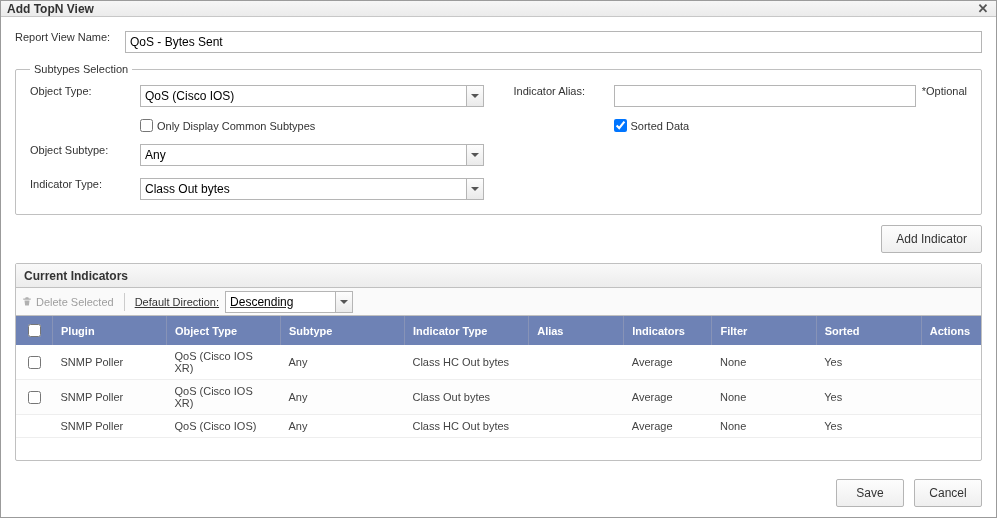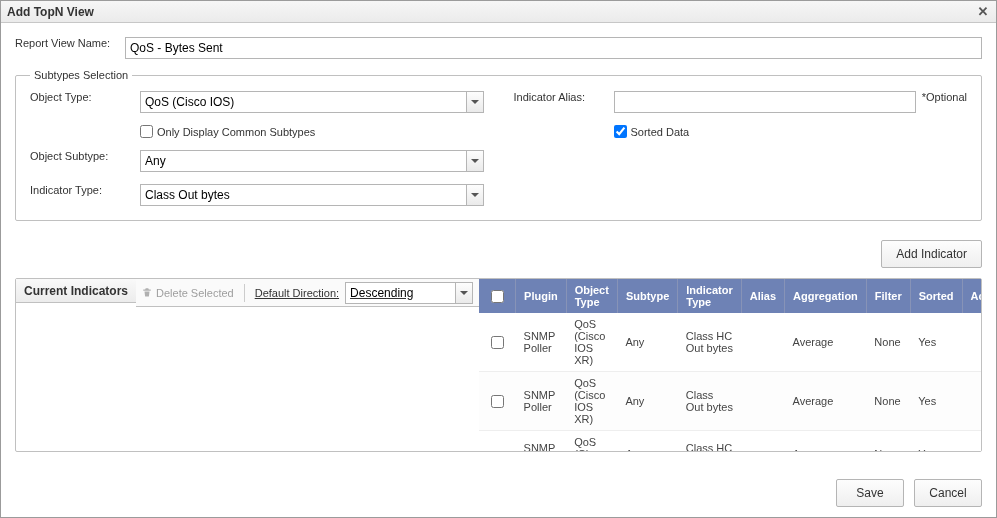--- a/index.html
+++ b/index.html
@@ -5,7 +5,7 @@
   * { box-sizing: border-box; }
   html, body { margin: 0; padding: 0; font-family: Arial, Helvetica, sans-serif; font-size: 11px; color: #333; background: #fff; }
   .dialog { width: 997px; height: 518px; border: 1px solid #9b9b9b; display: flex; flex-direction: column; background: #fff; }
-  .titlebar { height: 22px; background: linear-gradient(#f6f6f6,#ebebeb); border-bottom: 1px solid #c7c7c7; display: flex; align-items: center; justify-content: space-between; padding: 0 6px; font-weight: bold; color: #333; font-size: 12px; }
+  .titlebar { height: 16px; background: linear-gradient(#f6f6f6,#ebebeb); border-bottom: 1px solid #c7c7c7; display: flex; align-items: center; justify-content: space-between; padding: 0 6px; font-weight: bold; color: #333; font-size: 12px; }
   .close-btn { cursor: pointer; width: 14px; height: 14px; display: flex; align-items: center; justify-content: center; font-size: 13px; color: #555; }
   .body { flex: 1; padding: 14px 14px 8px 14px; display: flex; flex-direction: column; gap: 10px; overflow: hidden; }
   .formrow { display: flex; }

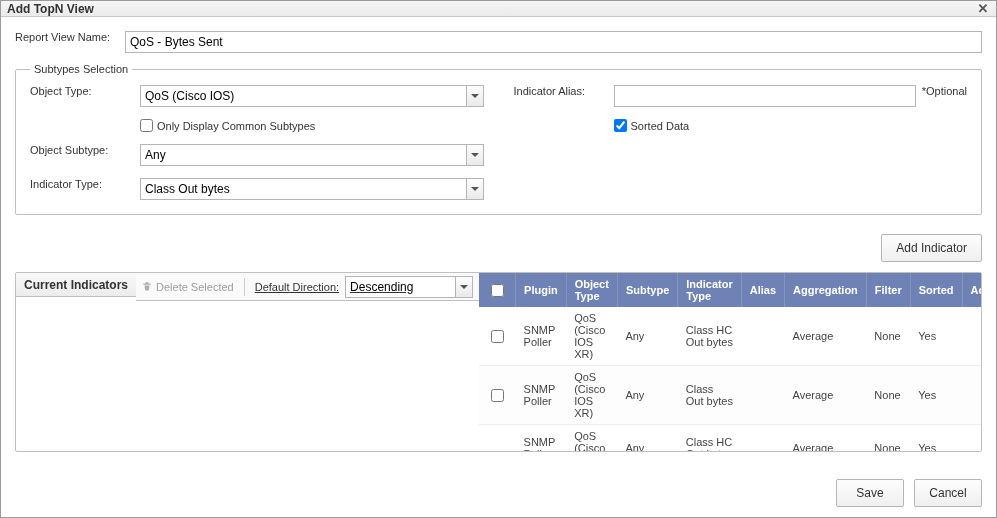--- a/index.html
+++ b/index.html
@@ -24,7 +24,7 @@
   .chk-wrap { display: inline-flex; align-items: center; gap: 4px; }
   .chk-wrap input { margin: 0; }
   .optional { color: #333; margin-left: 6px; }
-  .btn { height: 28px; min-width: 68px; padding: 0 14px; background: linear-gradient(#fdfdfd,#efefef); border: 1px solid #b5b5b5; border-radius: 2px; cursor: pointer; font-size: 12px; color: #333; margin-top: 9px; }
+  .btn { height: 28px; min-width: 68px; padding: 0 14px; background: linear-gradient(#fdfdfd,#efefef); border: 1px solid #b5b5b5; border-radius: 2px; cursor: pointer; font-size: 12px; color: #333; }
   .btn-row-right { display: flex; justify-content: flex-end; gap: 8px; }
   .panel { border: 1px solid #c0c0c0; border-radius: 2px; display: flex; flex: 1; min-height: 0; }
   .panel-title { height: 24px; border-bottom: 1px solid #c0c0c0; background: linear-gradient(#f9f9f9,#ececec); display: flex; align-items: center; padding: 0 8px; font-weight: bold; font-size: 12px; }

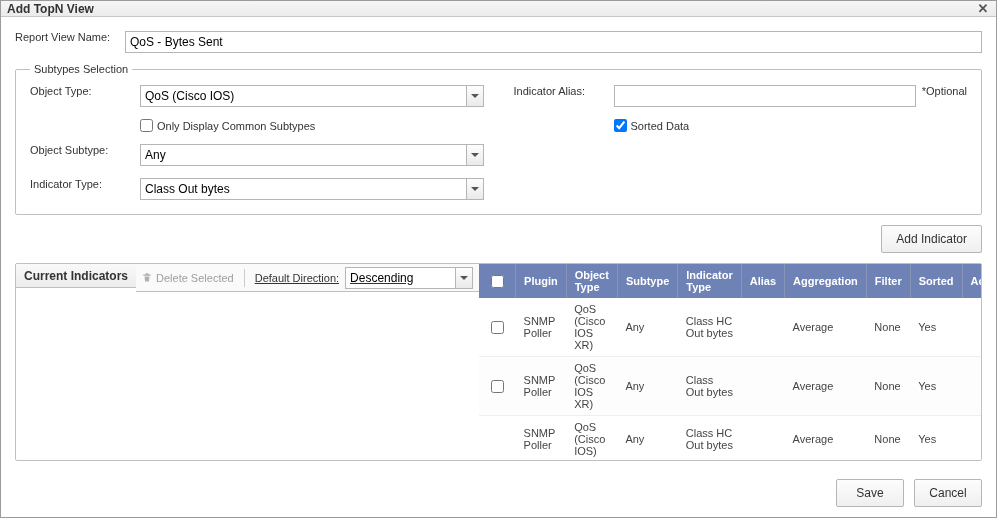--- a/index.html
+++ b/index.html
@@ -26,7 +26,7 @@
   .optional { color: #333; margin-left: 6px; }
   .btn { height: 28px; min-width: 68px; padding: 0 14px; background: linear-gradient(#fdfdfd,#efefef); border: 1px solid #b5b5b5; border-radius: 2px; cursor: pointer; font-size: 12px; color: #333; }
   .btn-row-right { display: flex; justify-content: flex-end; gap: 8px; }
-  .panel { border: 1px solid #c0c0c0; border-radius: 2px; display: flex; flex: 1; min-height: 0; }
+  .panel { border: 1px solid #c0c0c0; border-radius: 2px; display: flex; flex-direction: column; flex: 1; min-height: 0; }
   .panel-title { height: 24px; border-bottom: 1px solid #c0c0c0; background: linear-gradient(#f9f9f9,#ececec); display: flex; align-items: center; padding: 0 8px; font-weight: bold; font-size: 12px; }
   .toolbar { height: 28px; border-bottom: 1px solid #c0c0c0; display: flex; align-items: center; padding: 0 6px; gap: 10px; background: #fafafa; }
   .del-btn { display: inline-flex; align-items: center; gap: 4px; color: #9e9e9e; cursor: default; }

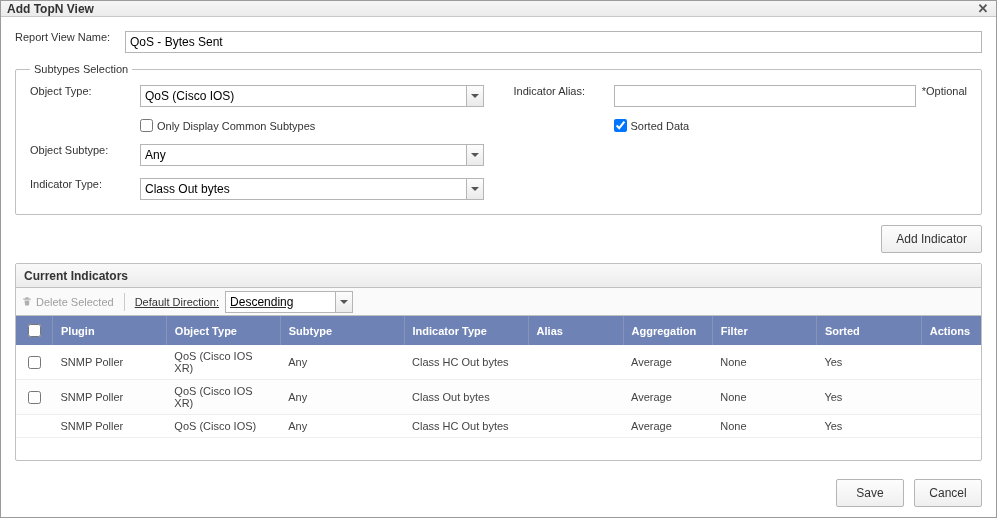--- a/index.html
+++ b/index.html
@@ -165,7 +165,7 @@
               <th>Subtype</th>
               <th>Indicator Type</th>
               <th>Alias</th>
-              <th>Aggregation</th>
+              <th>Indicators</th>
               <th>Filter</th>
               <th>Sorted</th>
               <th>Actions</th>

